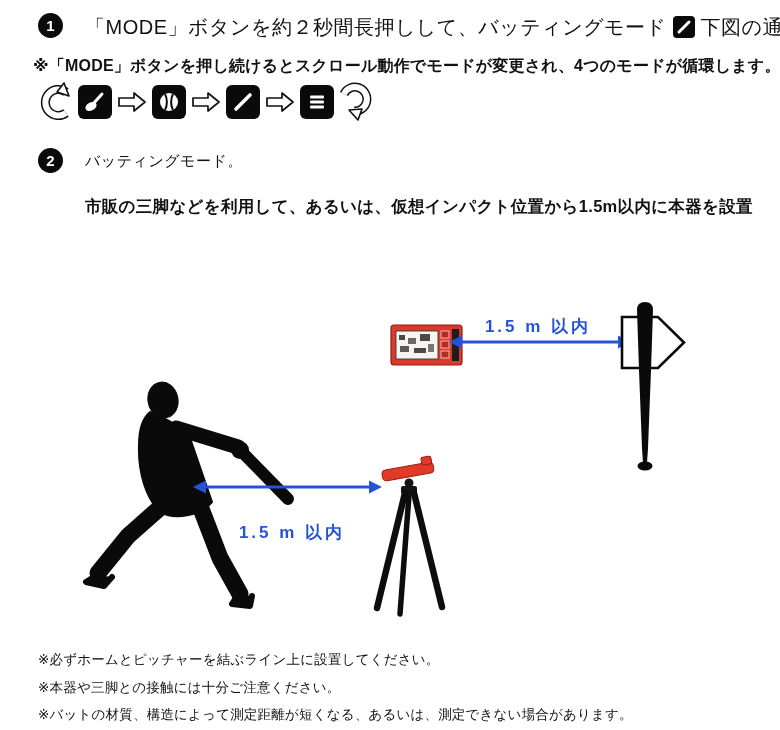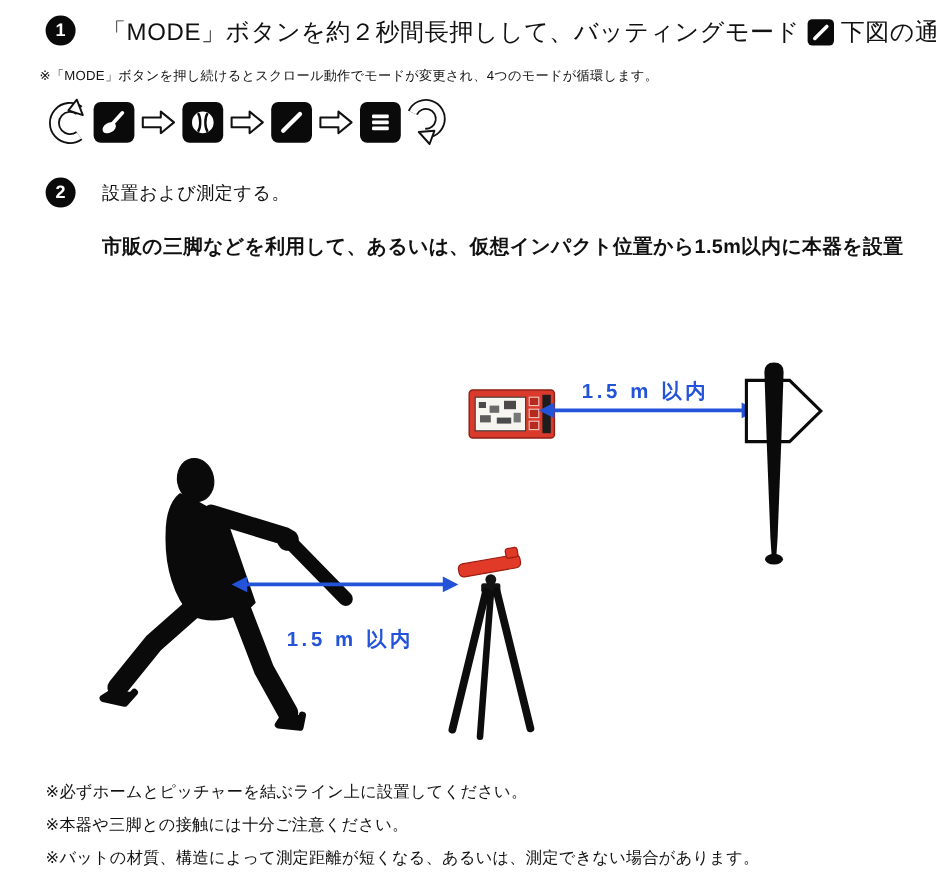--- a/index.html
+++ b/index.html
@@ -41,7 +41,7 @@
 
   .note-line {
     position: absolute; left: 33px; top: 56px;
-    font-size: 11px; font-weight: normal; letter-spacing: 0.2px;
+    font-size: 16px; font-weight: bold; letter-spacing: 0.2px;
     white-space: nowrap;
   }
 

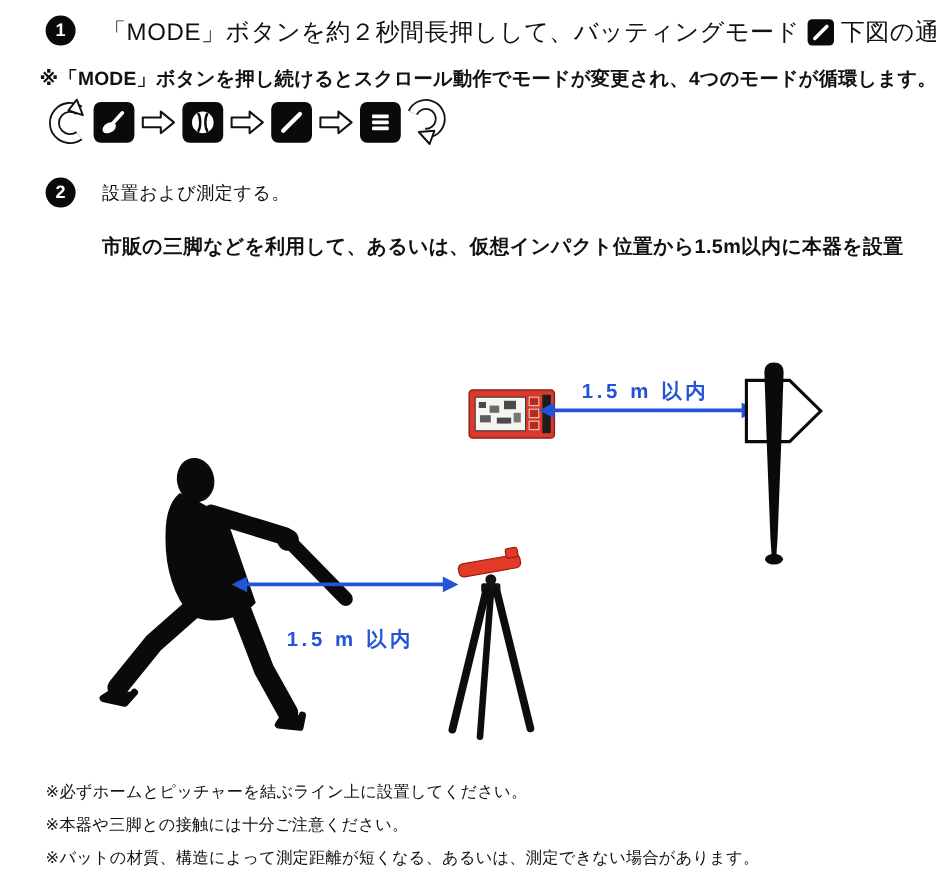--- a/index.html
+++ b/index.html
@@ -158,7 +158,7 @@
   <div class="step-circle" id="step2-circle">
     <span>2</span>
   </div>
-  <div class="step2-title">設置および測定する。</div>
+  <div class="step2-title">バッティングモード。</div>
 
   <div class="bold-para">
     <div>市販の三脚などを利用して、あるいは、仮想インパクト位置から1.5m以内に本器を設置</div>

